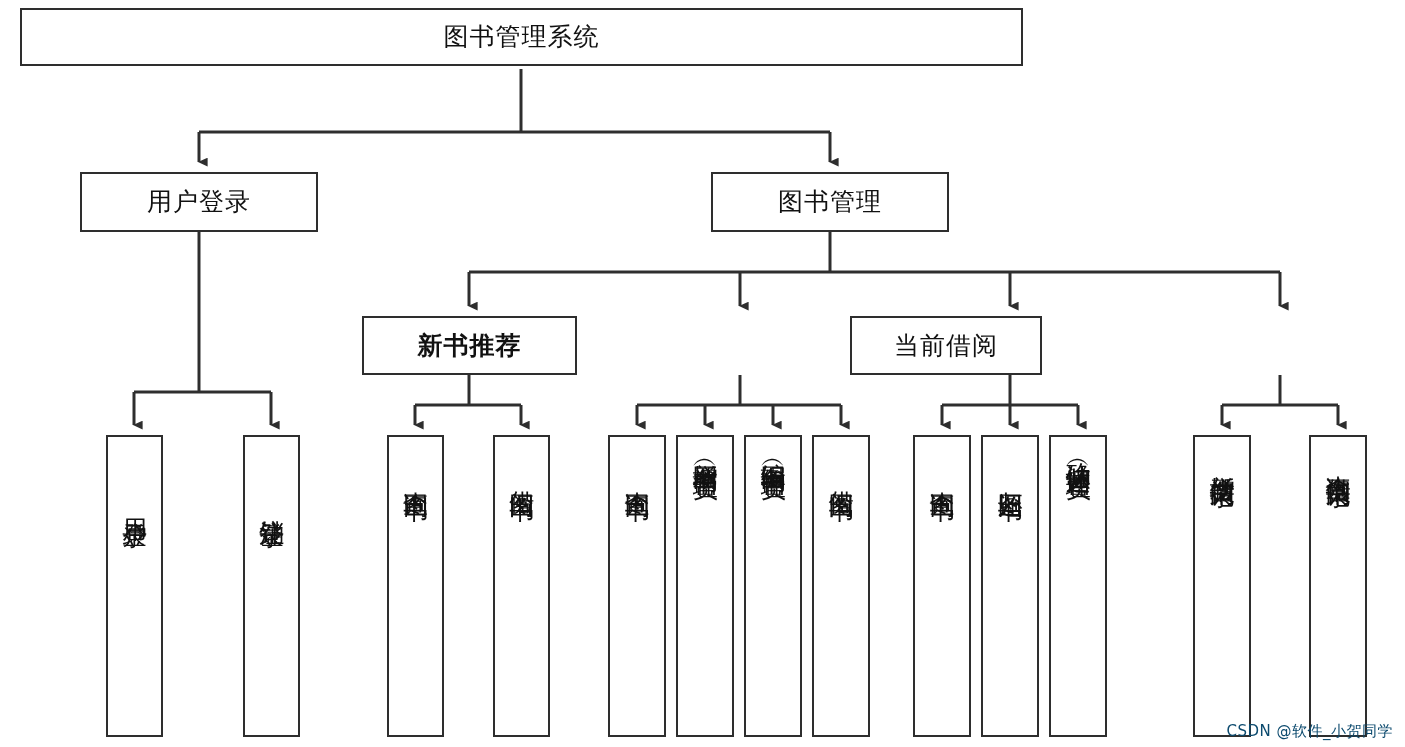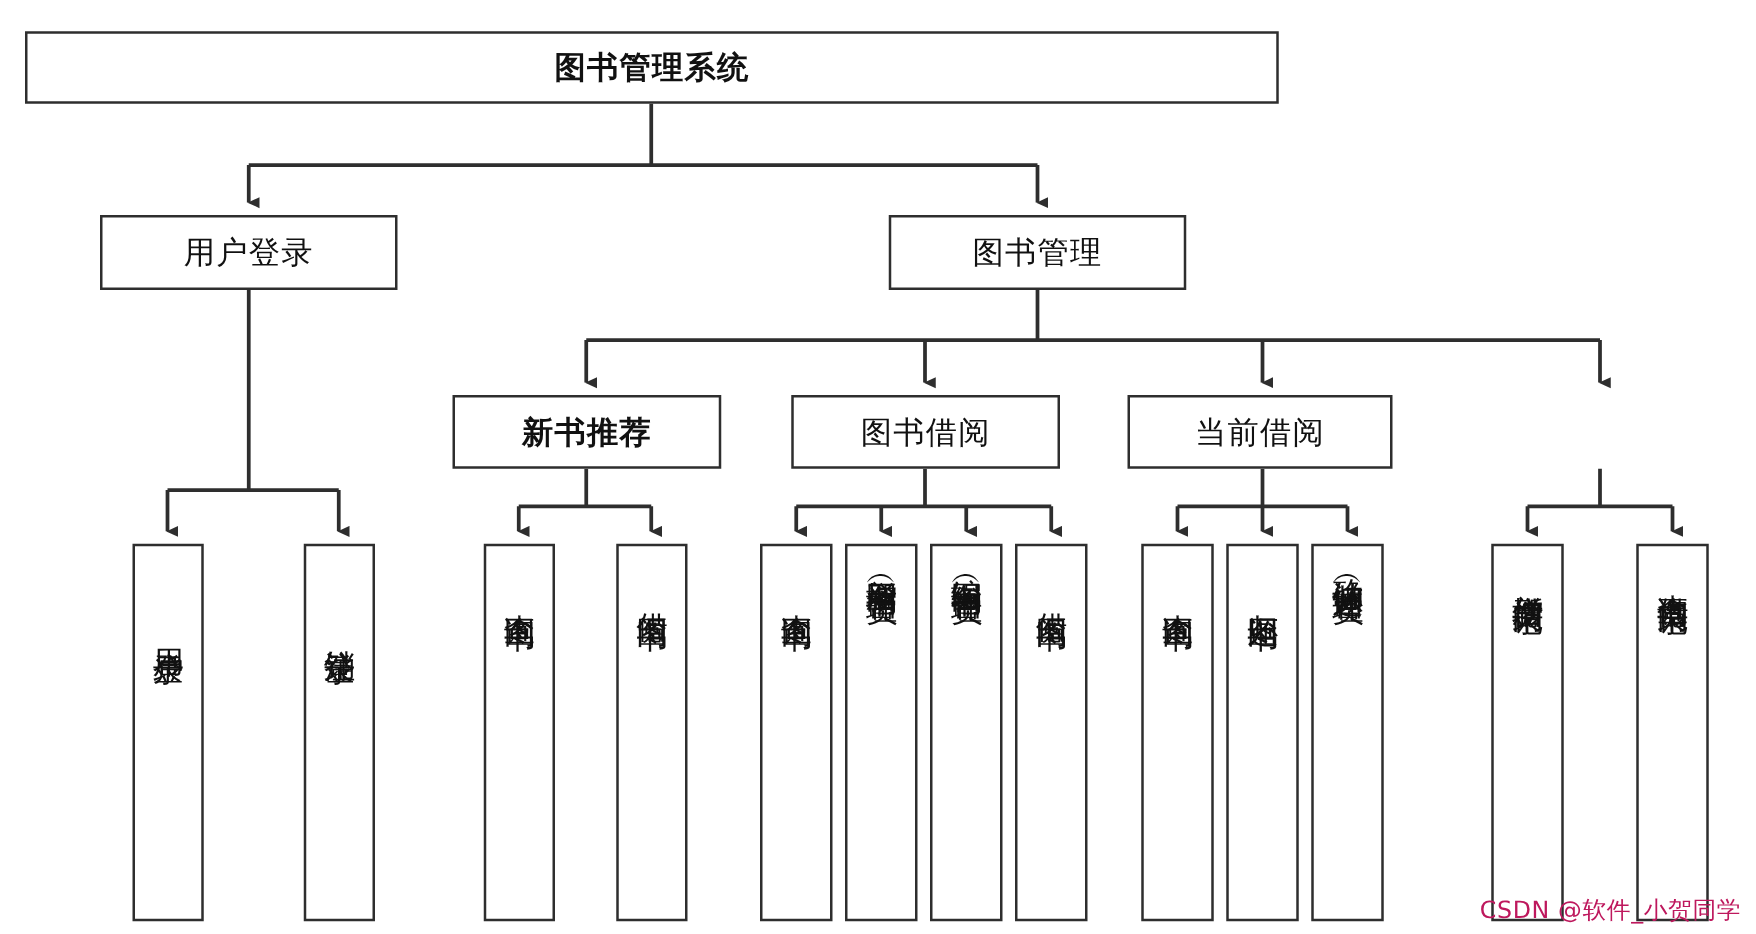--- a/index.html
+++ b/index.html
@@ -131,7 +131,7 @@
     </g>
   </svg>
 
-  <div class="node node-h" style="left:20px; top:25px; width:1003px; height:58px;font-weight:bold;">
+  <div class="node node-h" style="left:20px; top:8px; width:1003px; height:58px;">
     <span>图书管理系统</span>
   </div>
 

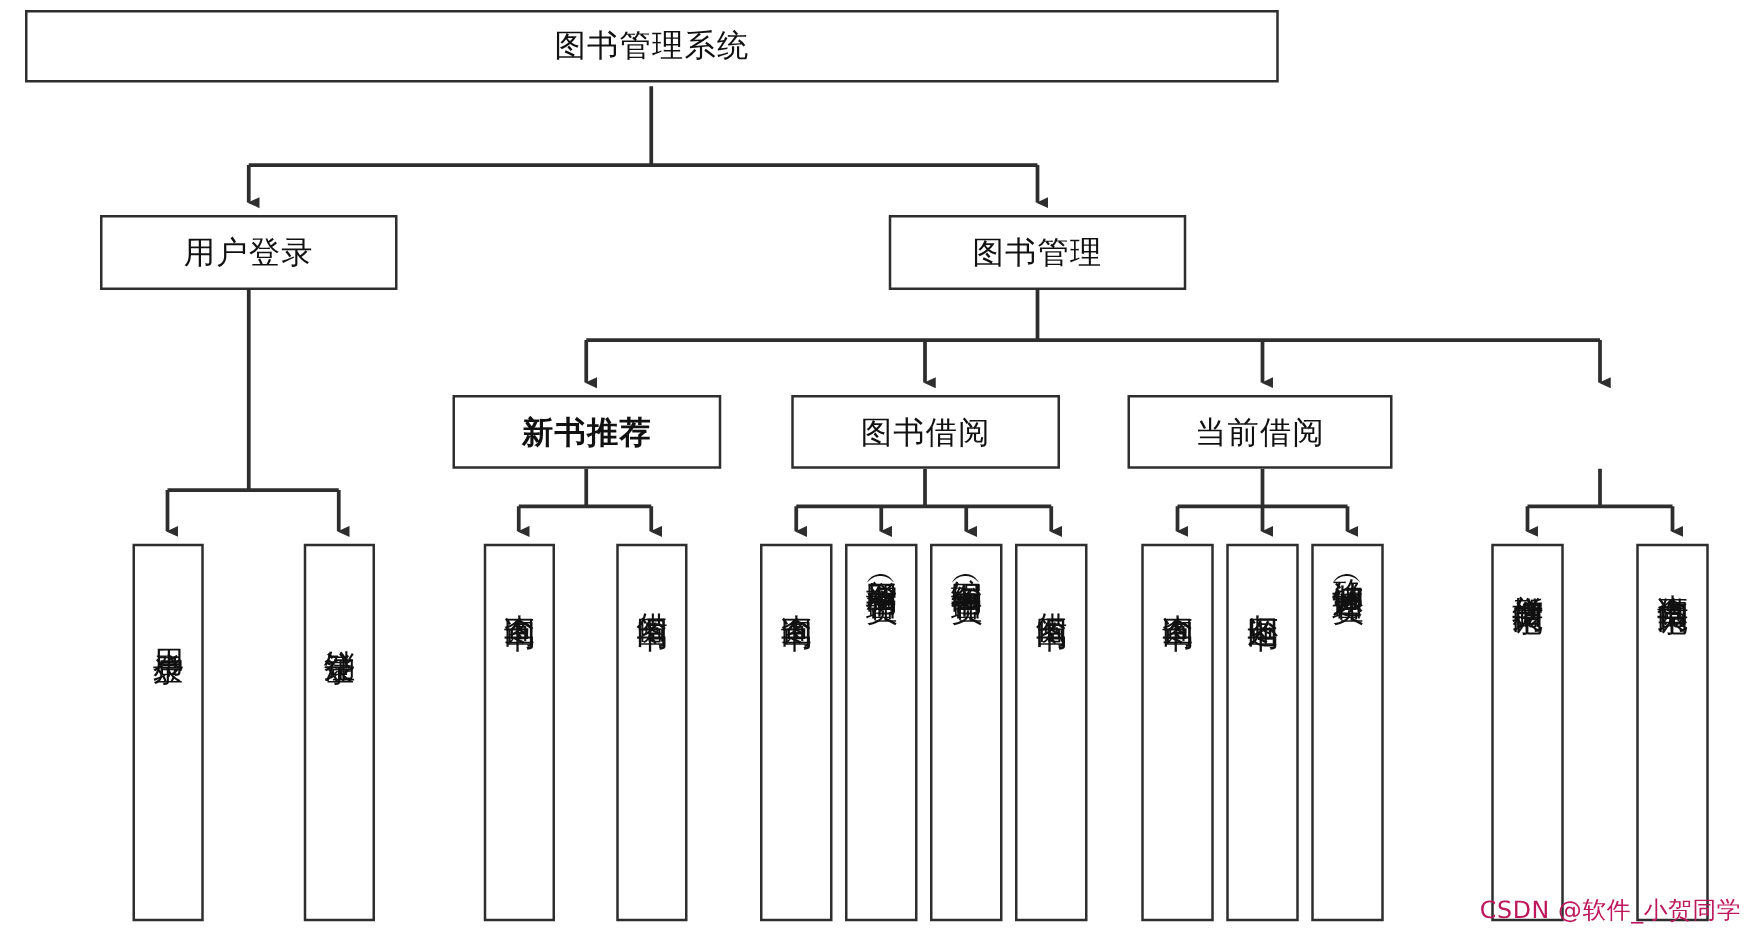--- a/index.html
+++ b/index.html
@@ -145,9 +145,6 @@
   <div class="node node-h" style="left:362px; top:316px; width:215px; height:59px;font-weight:bold;">
     <span>新书推荐</span>
   </div>
-  <div class="node node-h" style="left:633px; top:316px; width:215px; height:59px;">
-    <span>图书借阅</span>
-  </div>
   <div class="node node-h" style="left:902px; top:316px; width:212px; height:59px;">
     <span>当前借阅</span>
   </div>

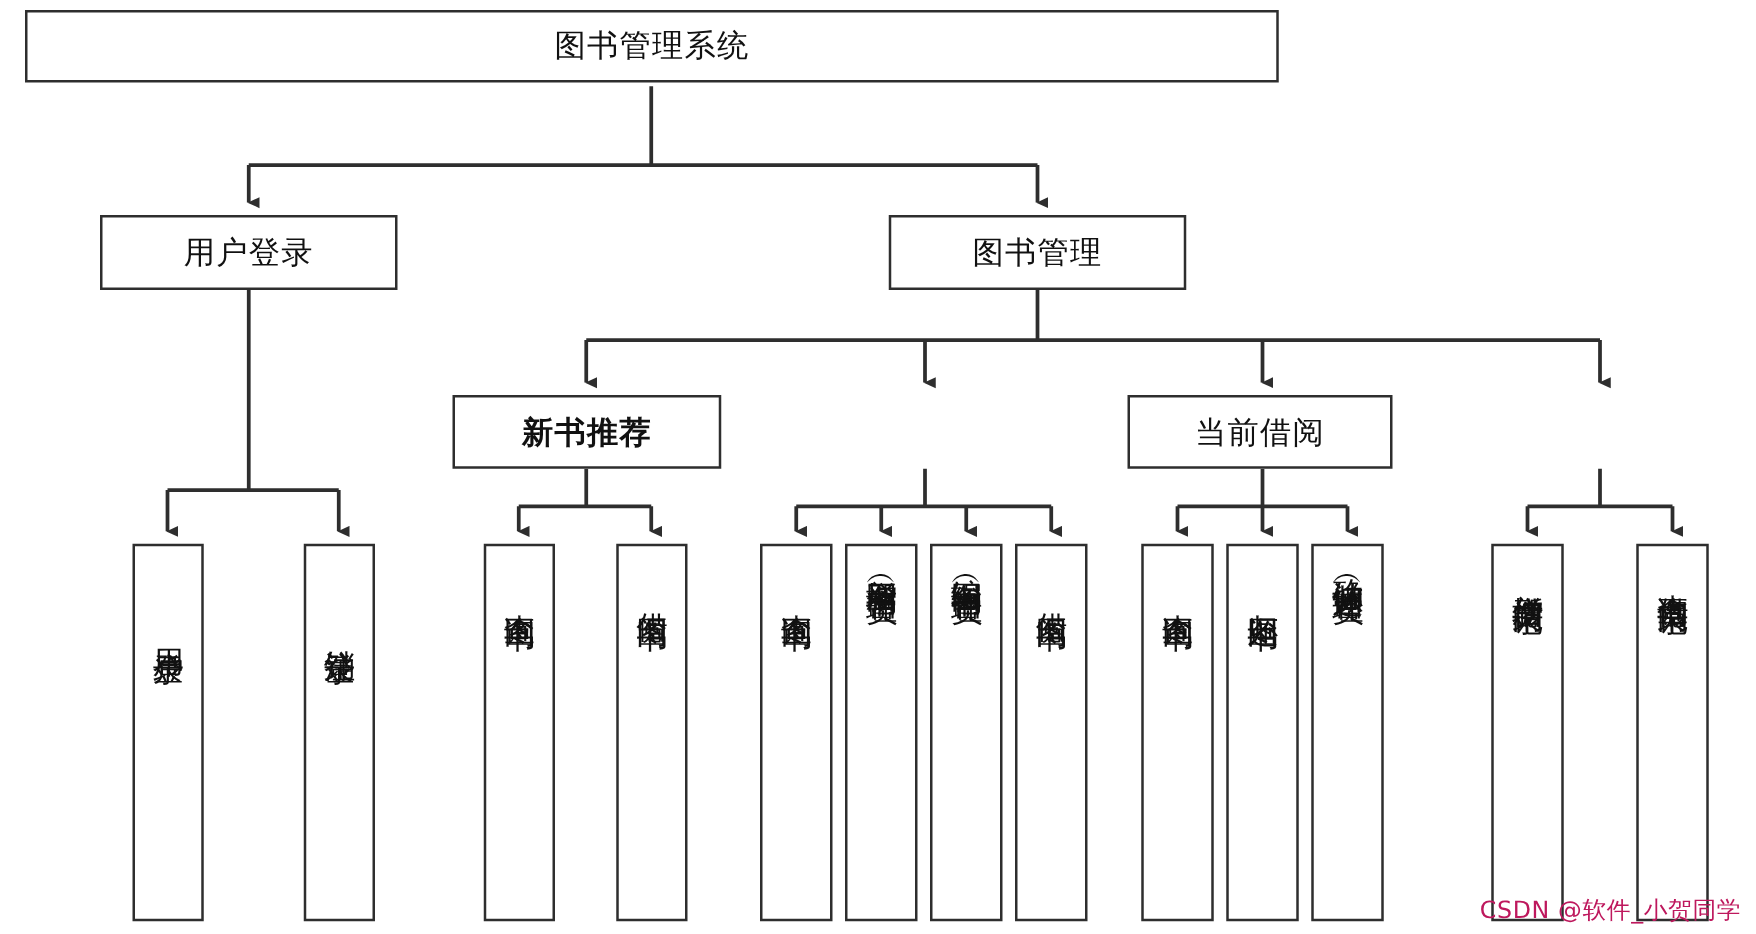--- a/index.html
+++ b/index.html
@@ -145,7 +145,7 @@
   <div class="node node-h" style="left:362px; top:316px; width:215px; height:59px;font-weight:bold;">
     <span>新书推荐</span>
   </div>
-  <div class="node node-h" style="left:902px; top:316px; width:212px; height:59px;">
+  <div class="node node-h" style="left:850px; top:316px; width:192px; height:59px;">
     <span>当前借阅</span>
   </div>
 

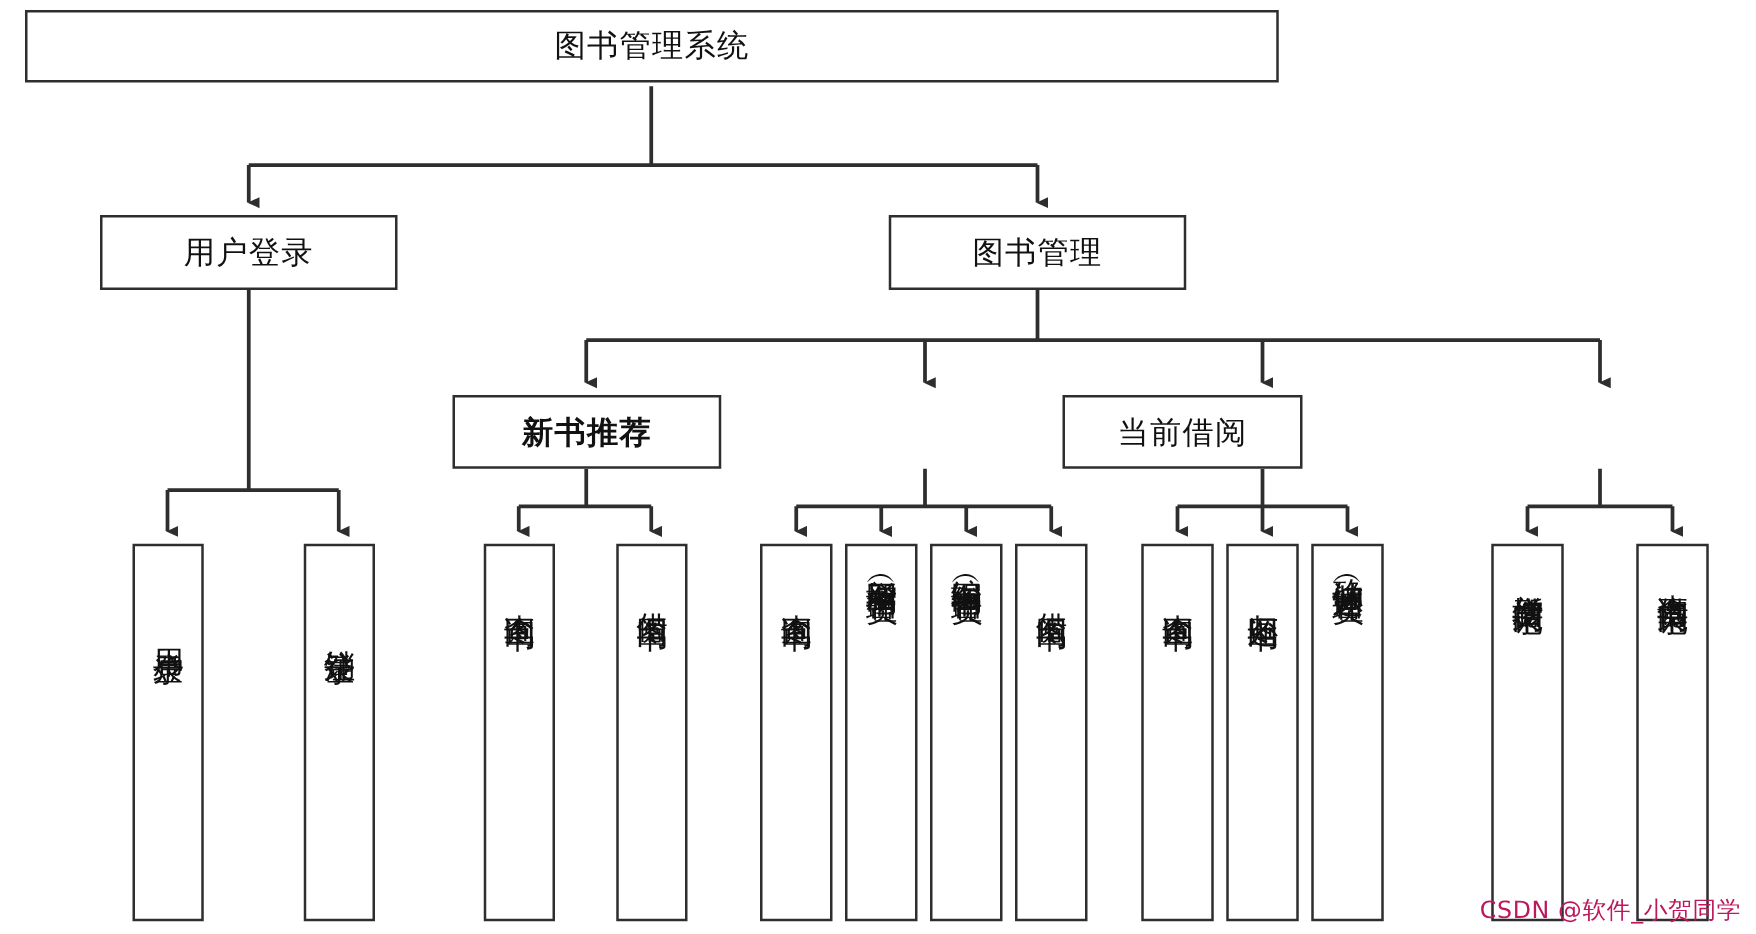--- a/index.html
+++ b/index.html
@@ -69,8 +69,8 @@
     position: absolute;
     right: 12px;
     bottom: 6px;
-    font-size: 19px;
-    color: #be185d;
+    font-size: 15px;
+    color: #0c4a6e;
     letter-spacing: 0.5px;
     z-index: 5;
     white-space: nowrap;

